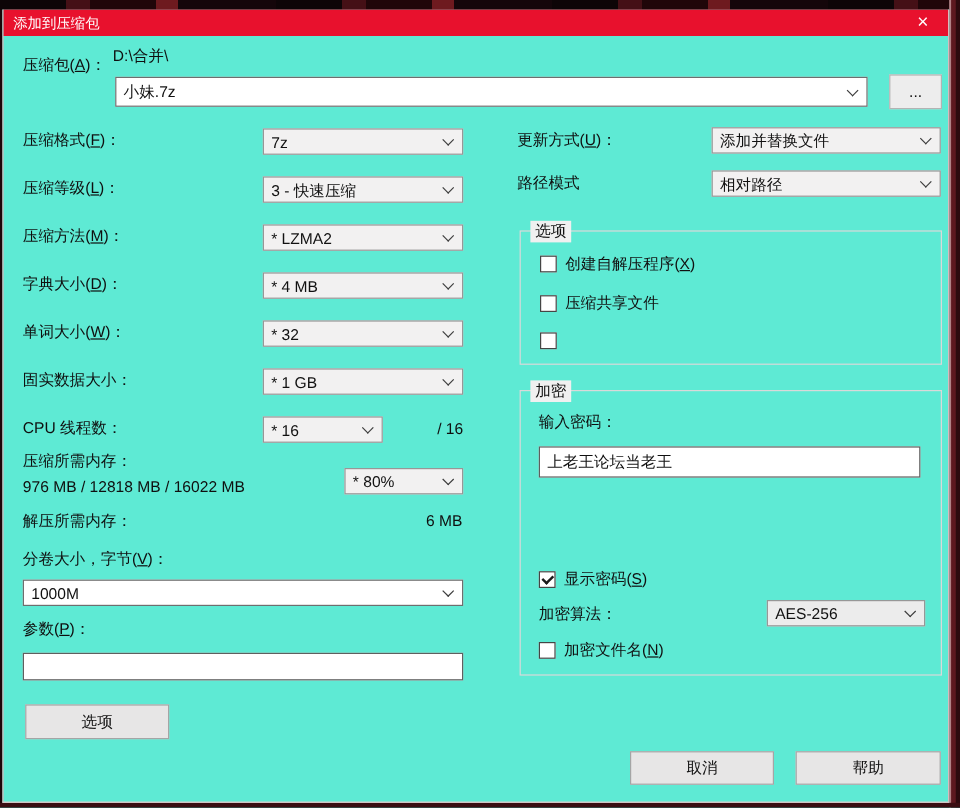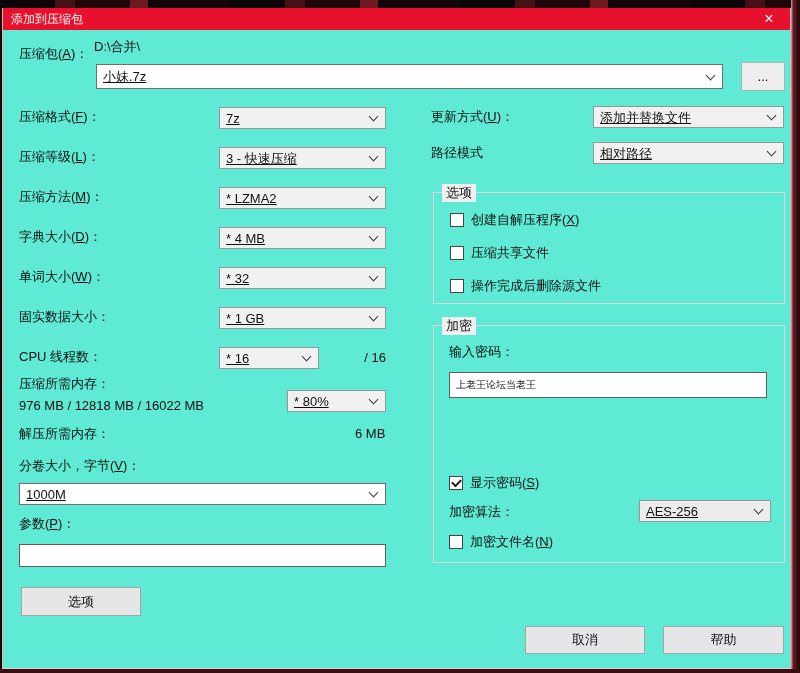--- a/index.html
+++ b/index.html
@@ -26,7 +26,7 @@
   .small-note{font-size:13px;text-align:right;}
 
   .combo{position:absolute;height:22px;background:#f2f1f1;border:1px solid #979797;
-    font-size:13px;line-height:19px;padding:1px 17px 0 6px;overflow:hidden;white-space:nowrap;text-decoration:underline;}
+    font-size:13px;line-height:19px;padding:1px 17px 0 6px;overflow:hidden;white-space:nowrap;}
   .combo.white{background:#ffffff;border-color:#6e6e6e;}
   .chev{position:absolute;right:8px;top:calc(50% - 5px);width:7px;height:7px;
     border-right:1.5px solid #3c3c3c;border-bottom:1.5px solid #3c3c3c;transform:rotate(45deg);}

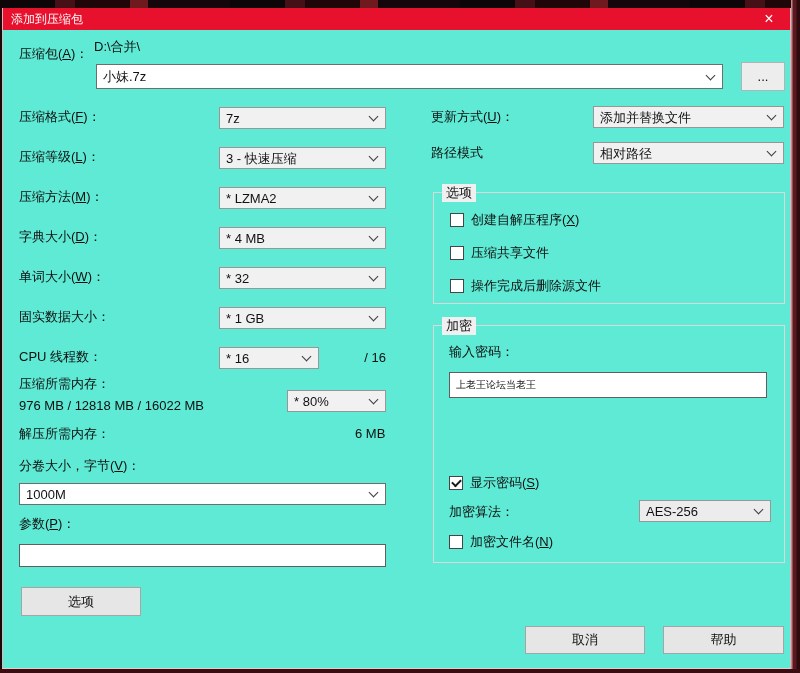--- a/index.html
+++ b/index.html
@@ -158,7 +158,6 @@
     </div>
     <div class="check-row" style="left:16px;top:84px">
       <span class="cb"></span>
-      <span>操作完成后删除源文件</span>
     </div>
   </div>
 

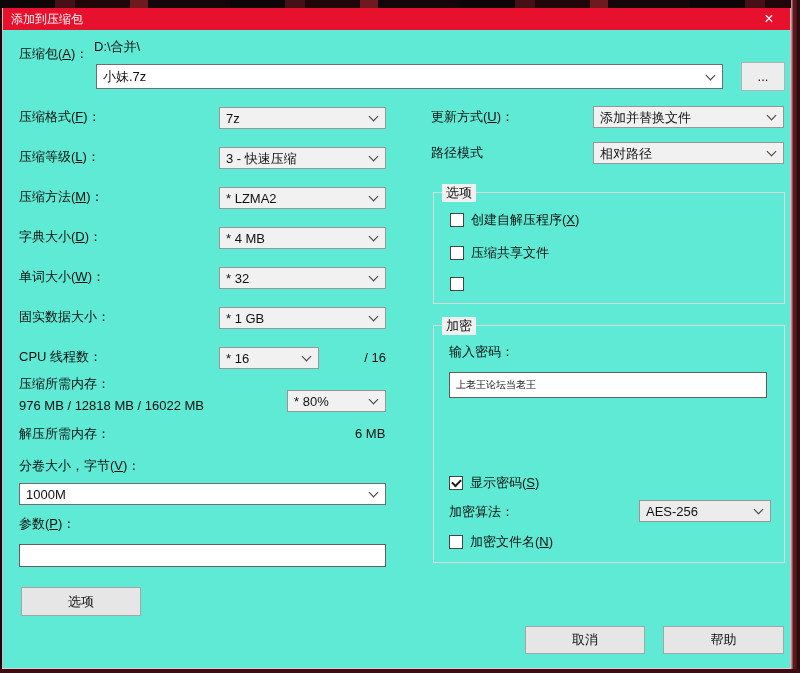--- a/index.html
+++ b/index.html
@@ -31,7 +31,7 @@
   .chev{position:absolute;right:8px;top:calc(50% - 5px);width:7px;height:7px;
     border-right:1.5px solid #3c3c3c;border-bottom:1.5px solid #3c3c3c;transform:rotate(45deg);}
 
-  .tinput{position:absolute;background:#fff;border:1px solid #5f5f5f;font-size:10px;
+  .tinput{position:absolute;background:#fff;border:1px solid #5f5f5f;font-size:13px;
     padding:0 6px;font-family:inherit;color:#111;outline:none;}
 
   .btn{position:absolute;background:#e7e6e6;border:1px solid #a5a5a5;font-size:13px;

